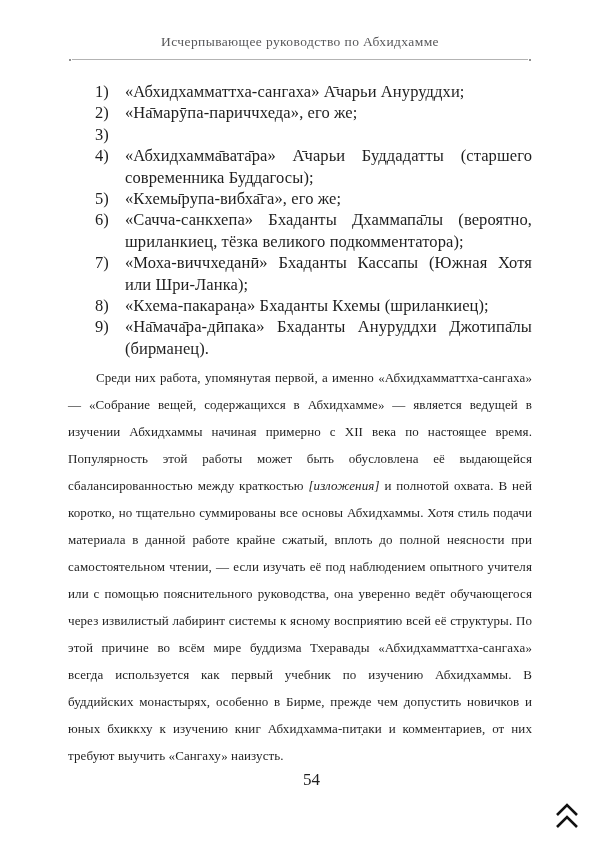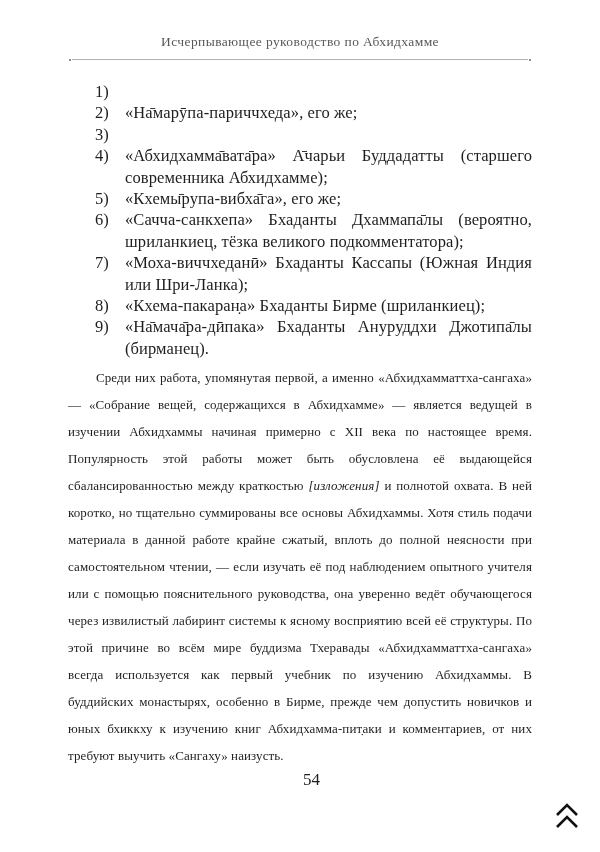--- a/index.html
+++ b/index.html
@@ -103,6 +103,7 @@
   <div class="works-list">
   <div class="work-item">
     <span class="num">1)</span>
+    <span class="txt">«Абхидхамматтха-сангаха» А̄чарьи Ануруддхи;</span>
   </div>
 
   <div class="work-item">

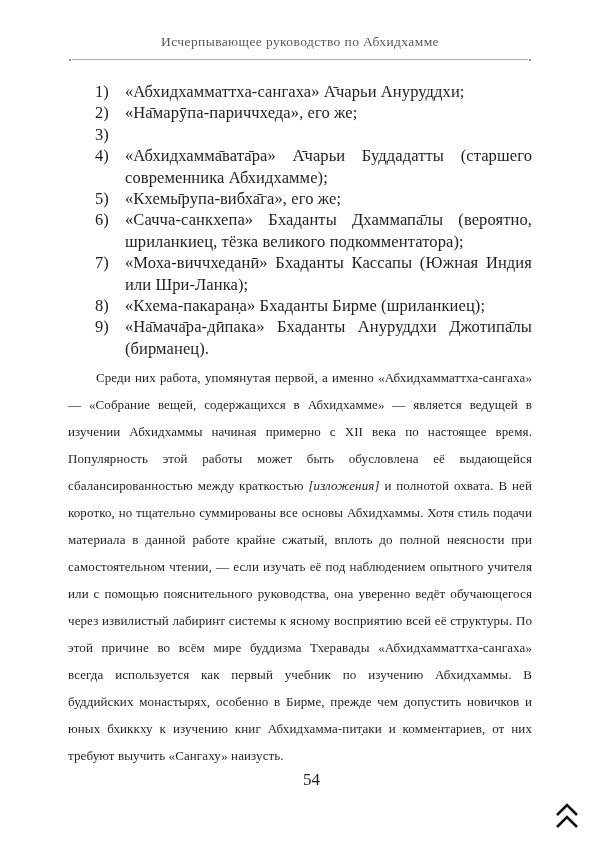--- a/index.html
+++ b/index.html
@@ -117,7 +117,7 @@
 
   <div class="work-item">
     <span class="num">4)</span>
-    <span class="txt">«Абхидхамма̄вата̄ра» А̄чарьи Буддадатты (старшего современника Абхидхамме);</span>
+    <span class="txt">«Абхидхамма̄вата̄ра» А̄чарьи Буддадатты (старшего современника Буддагосы);</span>
   </div>
 
   <div class="work-item">

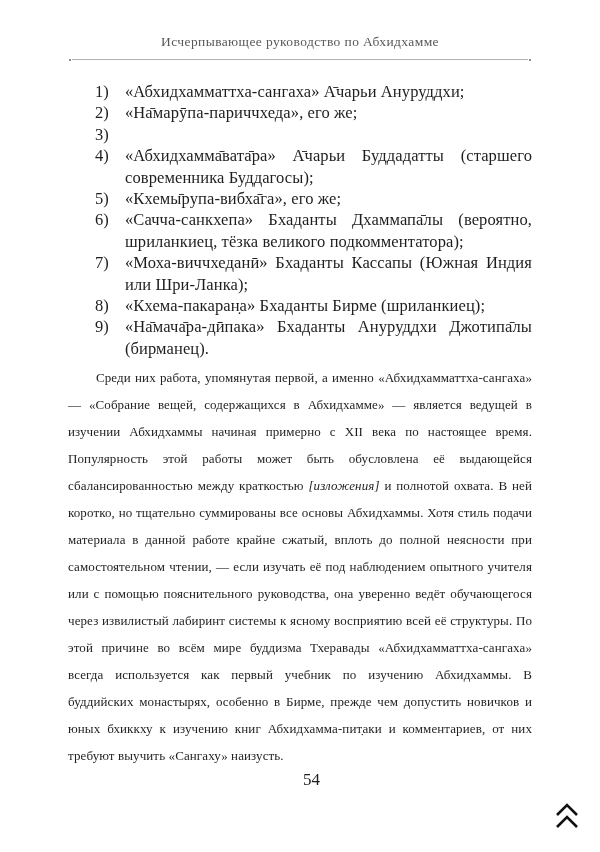--- a/index.html
+++ b/index.html
@@ -132,7 +132,7 @@
 
   <div class="work-item">
     <span class="num">7)</span>
-    <span class="txt">«Моха-виччхеданӣ» Бхаданты Кассапы (Южная Индия или Шри-Ланка);</span>
+    <span class="txt">«Моха-виччхеданӣ» Бхаданты Кассапы (Южная Хотя или Шри-Ланка);</span>
   </div>
 
   <div class="work-item">

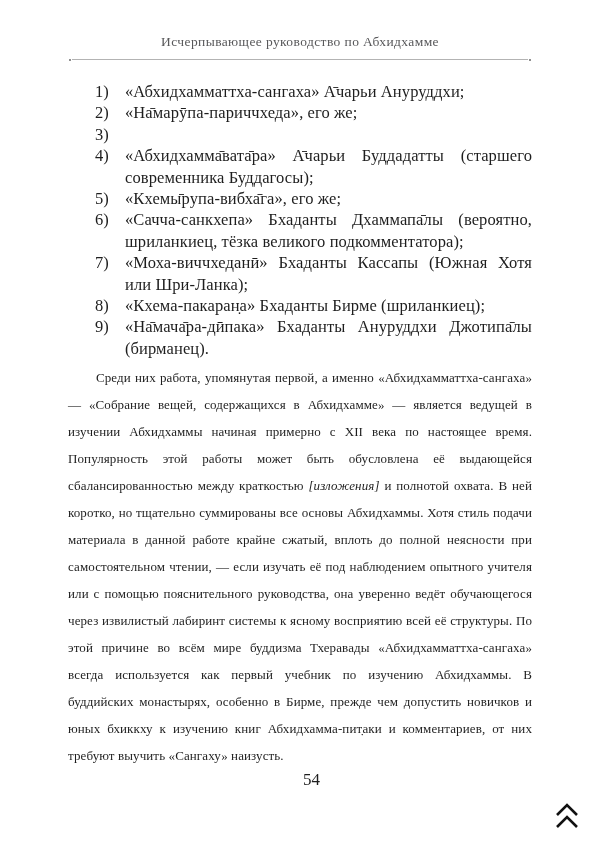--- a/index.html
+++ b/index.html
@@ -137,7 +137,7 @@
 
   <div class="work-item">
     <span class="num">8)</span>
-    <span class="txt">«Кхема-пакаран̣а» Бхаданты Бирме (шриланкиец);</span>
+    <span class="txt">«Кхема-пакаран̣а» Бхаданты Кхемы (шриланкиец);</span>
   </div>
 
   <div class="work-item">

